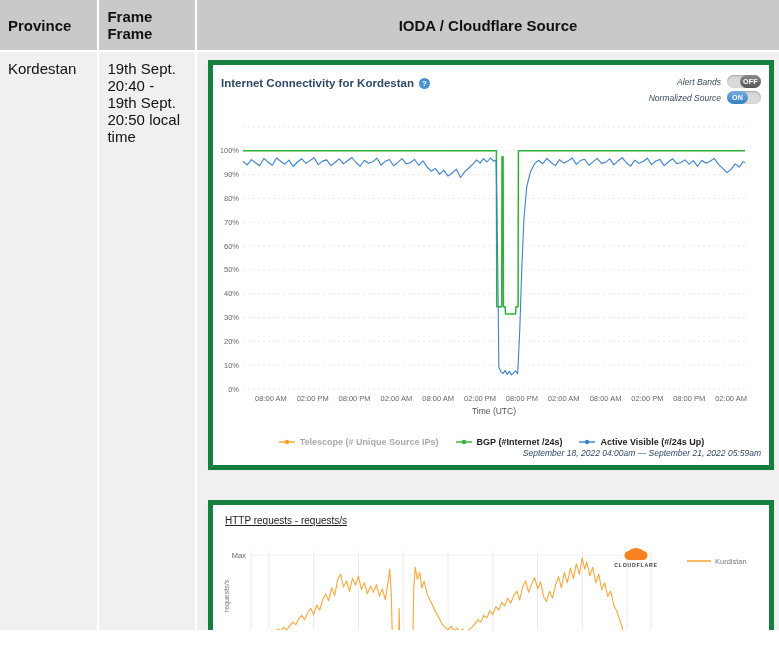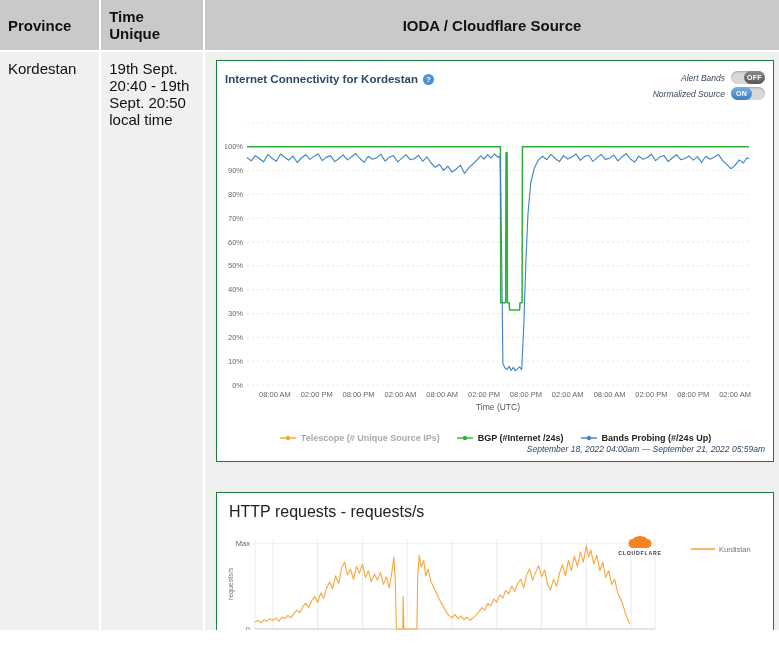--- a/index.html
+++ b/index.html
@@ -42,7 +42,7 @@
     <thead>
       <tr>
         <th class="col-prov">Province</th>
-        <th class="col-time">Time Unique</th>
+        <th class="col-time">Frame Frame</th>
         <th class="col-graphs">IODA / Cloudflare Source</th>
       </tr>
     </thead>

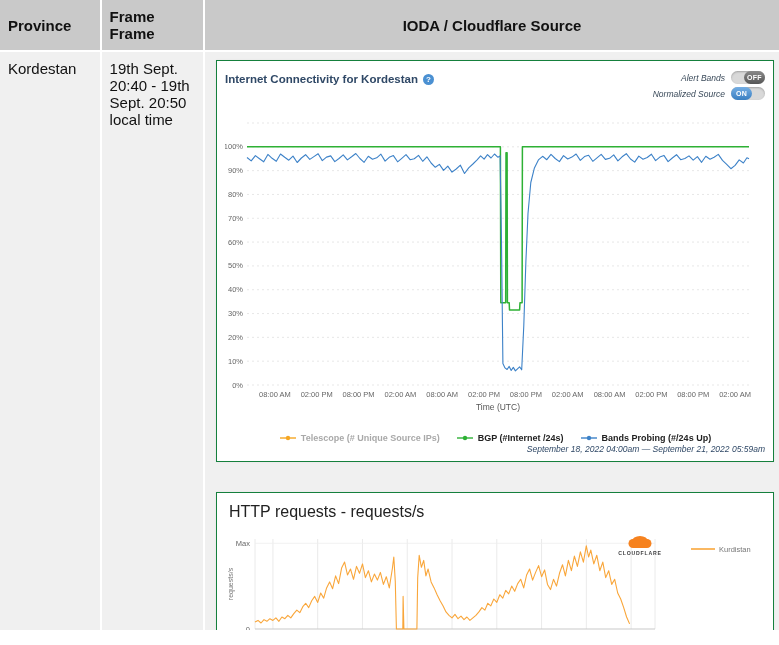--- a/index.html
+++ b/index.html
@@ -11,7 +11,7 @@
   .col-prov{width:88px;}
   .col-time{width:97px;}
   td.graphs-cell{padding:8px 5px 8px 11px;height:598px;}
-  .card{background:#ffffff;border:1px solid #15803d;box-shadow:0 0 2px rgba(0,0,0,0.06);}
+  .card{background:#ffffff;border:5px solid #15803d;box-shadow:0 0 2px rgba(0,0,0,0.06);}
   .ioda-card{width:540px;padding:8px 8px 4px 8px;margin-bottom:30px;}
   .cf-card{width:540px;padding:8px 8px 4px 8px;}
   .ioda-head{display:flex;justify-content:space-between;align-items:flex-start;height:34px;}

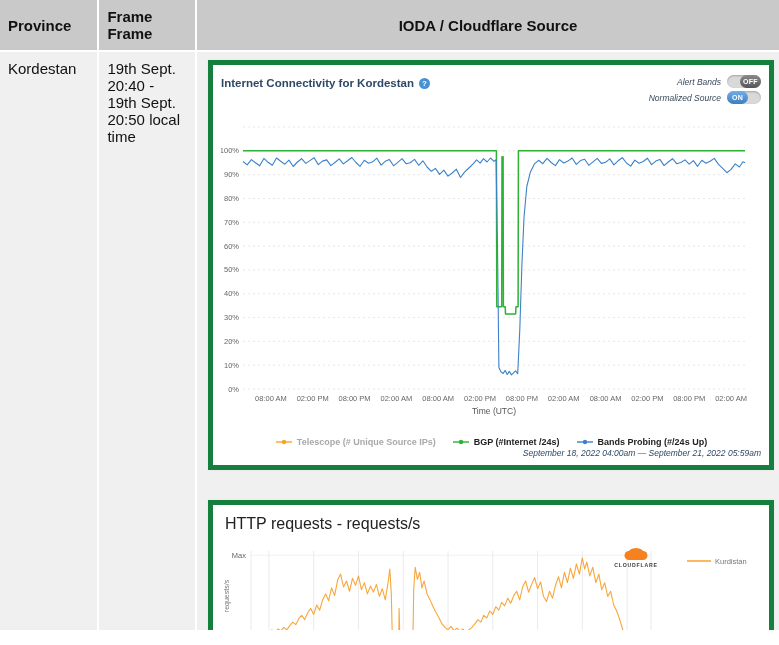--- a/index.html
+++ b/index.html
@@ -132,7 +132,7 @@
                     <line x1="1" y1="4" x2="17" y2="4" stroke="#3d82c8" stroke-width="1.4"></line>
                     <circle cx="9" cy="4" r="2.2" fill="#3d82c8"></circle>
                   </svg>
-                  <span>Bands Probing (#/24s Up)</span>
+                  <span>Active Visible (#/24s Up)</span>
                 </span>
               </div>
             <div class="ioda-daterange" id="ioda-daterange">September 18, 2022 04:00am — September 21, 2022 05:59am</div>

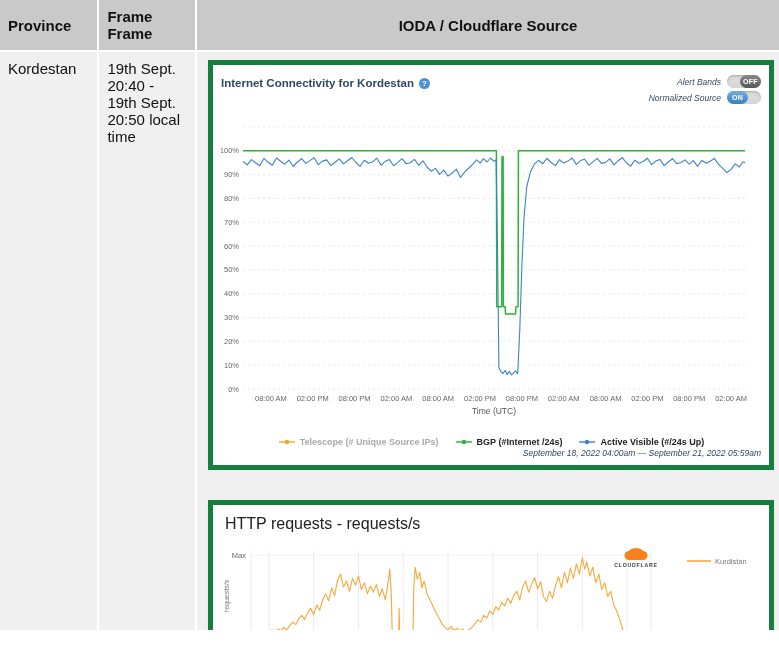--- a/index.html
+++ b/index.html
@@ -31,7 +31,7 @@
   .legend-item{display:flex;align-items:center;gap:4px;font-size:9px;font-weight:bold;color:#222;cursor:pointer;}
   .legend-item.muted{color:#a9a9a9;}
   .ioda-daterange{text-align:right;font-size:8.5px;font-style:italic;color:#2f4866;height:13px;margin-top:1px;}
-  .cf-title{font-size:16px;color:#222;height:22px;padding-left:4px;padding-top:2px;}
+  .cf-title{font-size:10px;color:#222;height:22px;padding-left:4px;padding-top:2px;text-decoration:underline;}
   svg{display:block;}
 </style>
 </head>

